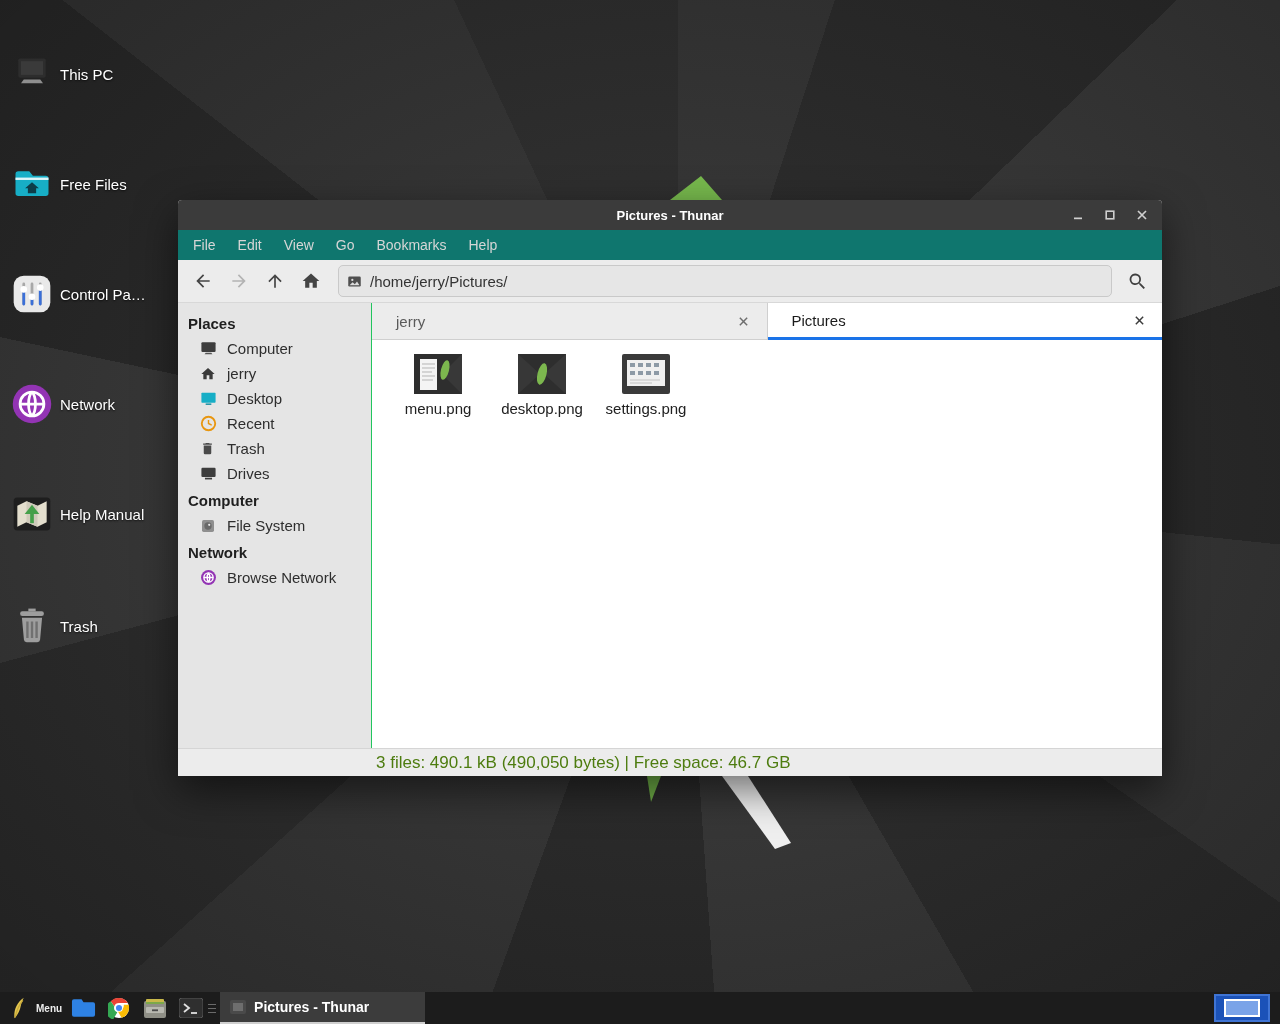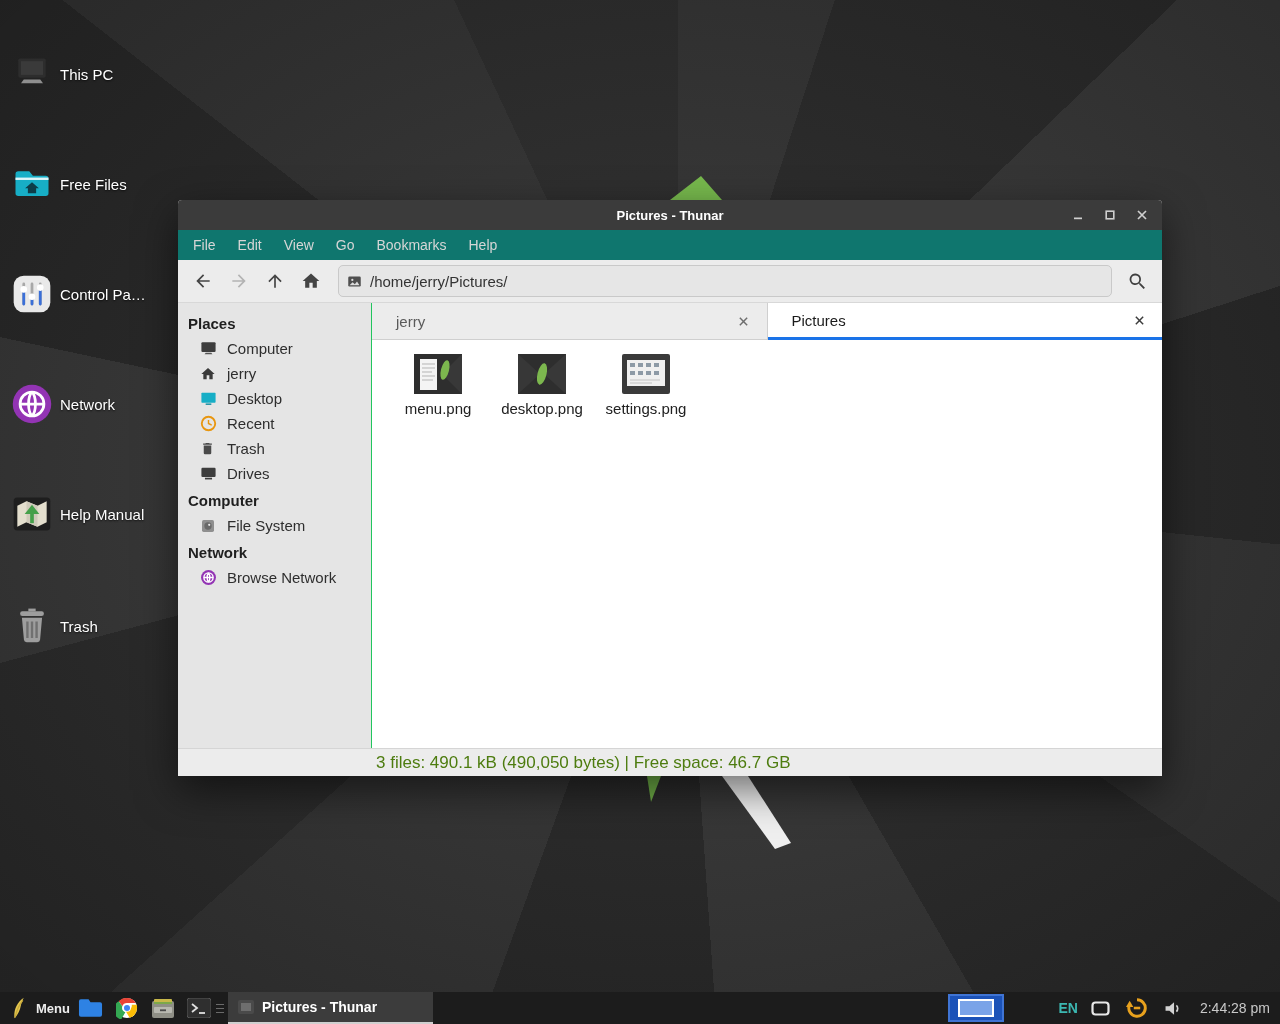--- a/index.html
+++ b/index.html
@@ -84,7 +84,7 @@
   .tb-gap { width:10px; flex:none; }
   .tb-icon { width:26px; height:26px; display:flex; align-items:center; justify-content:center;
     cursor:pointer; flex:none; }
-  .menu-label { color:#ededed; font-size:13px; font-weight:bold; margin:0 8px 0 4px; cursor:pointer; }
+  .menu-label { color:#ededed; font-size:10px; font-weight:bold; margin:0 8px 0 4px; cursor:pointer; }
   .tb-handle { width:8px; height:20px; margin:0 4px; display:flex; flex-direction:column;
     justify-content:center; gap:3px; cursor:grab; }
   .tb-handle i { display:block; height:1px; background:#6a6a6a; }

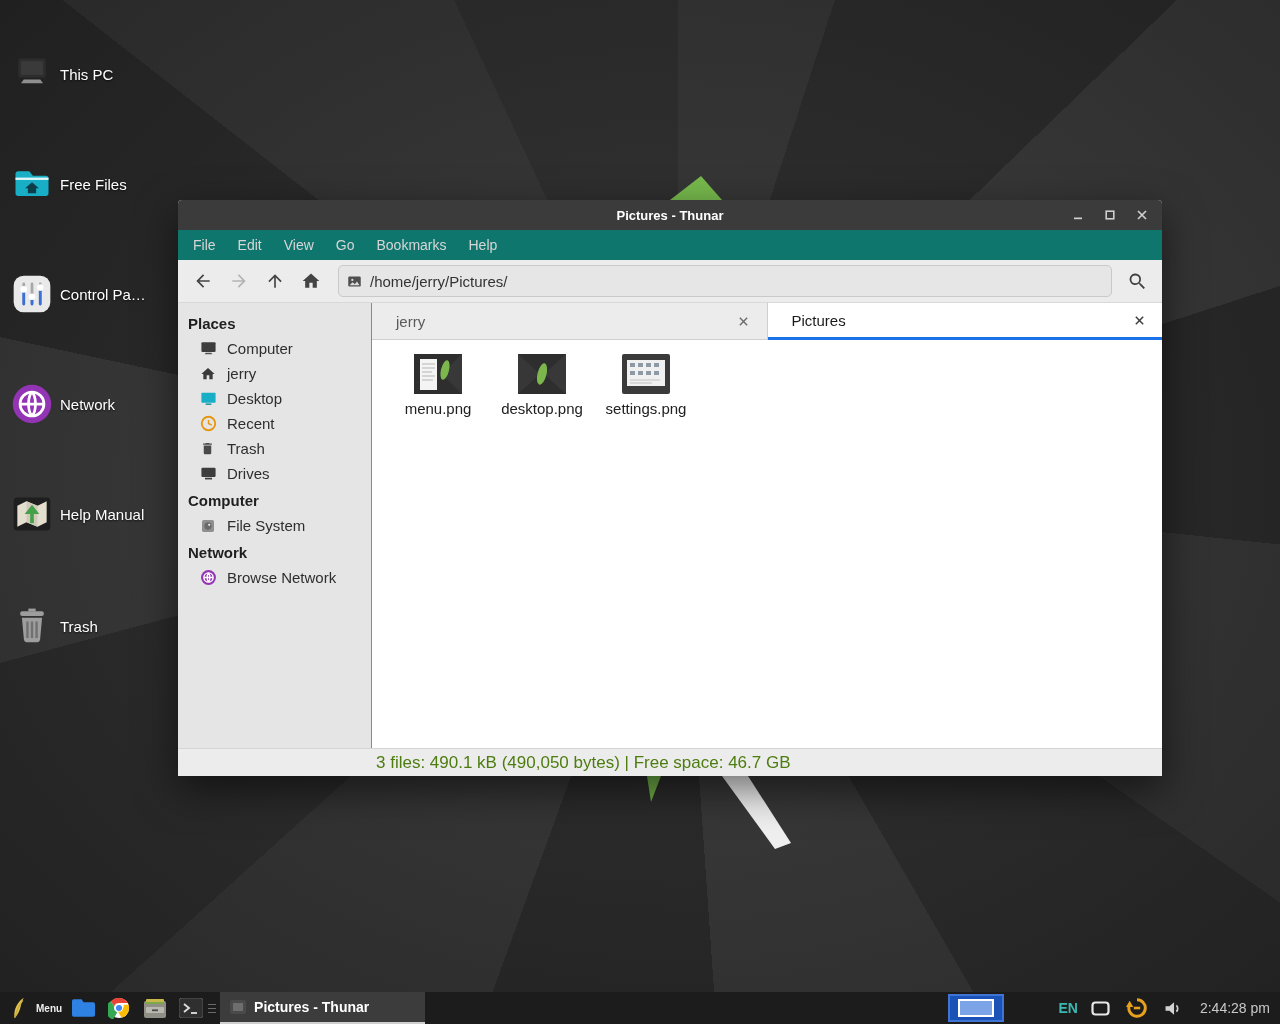--- a/index.html
+++ b/index.html
@@ -486,28 +486,6 @@
       <div class="pg-win"></div>
     </div>
 
-    <div class="tray">
-      <span class="kbd-layout">EN</span>
-      <span class="tb-icon">
-        <svg width="19" height="15" viewBox="0 0 19 15">
-            <rect x="1.5" y="1.5" width="16" height="12" rx="3" fill="none" stroke="#e8e8e8" stroke-width="2.2"></rect>
-          </svg>
-      </span>
-      <span class="tb-icon">
-        <svg width="22" height="22" viewBox="0 0 24 24">
-            <path d="M12 3a9 9 0 1 1-8.6 6.5" fill="none" stroke="#e8a11d" stroke-width="3.2"></path>
-            <polygon points="0,11 8,11 4,4" fill="#e8a11d"></polygon>
-            <rect x="8.5" y="10.6" width="7" height="2.8" fill="#e8a11d"></rect>
-          </svg>
-      </span>
-      <span class="tb-icon">
-        <svg width="19" height="17" viewBox="0 0 24 22">
-            <polygon points="3,8 8,8 14,3 14,19 8,14 3,14" fill="#d2d2d2"></polygon>
-            <path d="M17 7a5.5 5.5 0 0 1 0 8" fill="none" stroke="#d2d2d2" stroke-width="2.2"></path>
-          </svg>
-      </span>
-      <span class="clock">2:44:28 pm</span>
-    </div>
   </div>
 </div>
 

